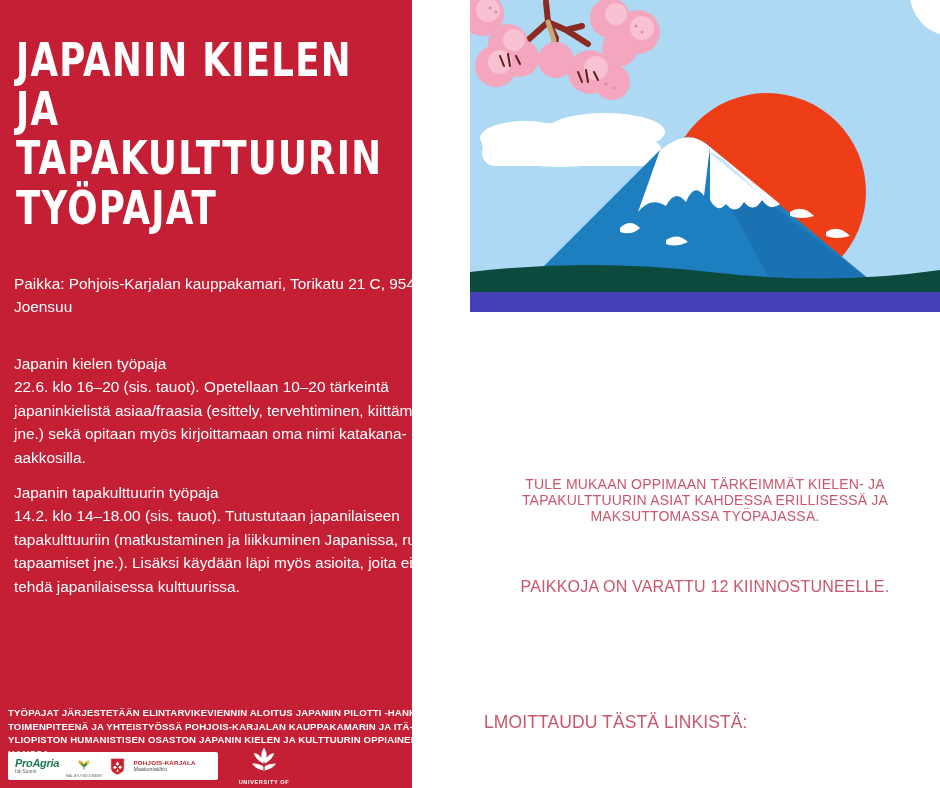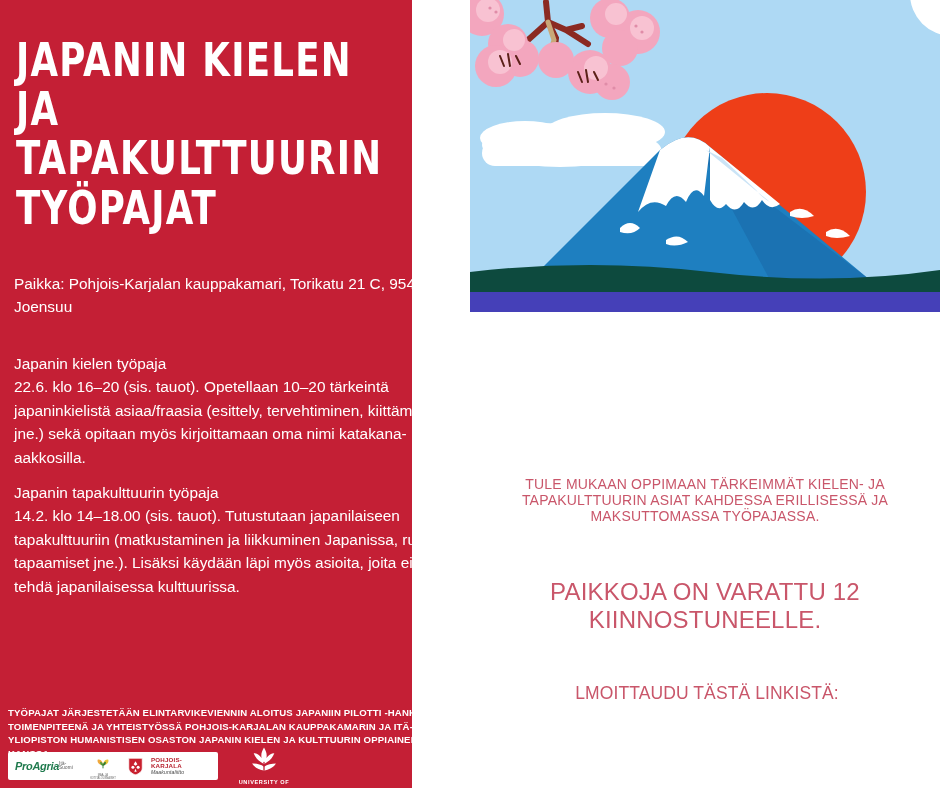--- a/index.html
+++ b/index.html
@@ -174,7 +174,7 @@
   }
   #promo-questions { top: 25px; font-size: 20.5px; }
   #promo-invite   { top: 158px; font-size: 14px; }
-  #promo-seats    { top: 260px; font-size: 24px; }
+  #promo-seats    { top: 260px; font-size: 16px; }
 
   .signup {
     position: absolute;

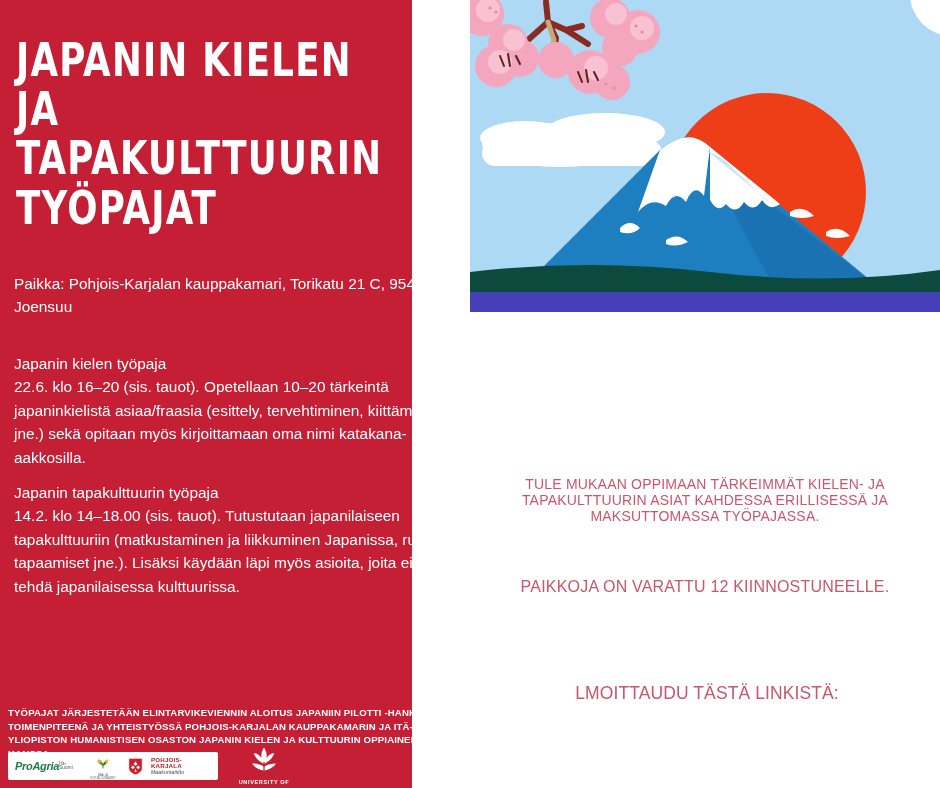--- a/index.html
+++ b/index.html
@@ -179,14 +179,14 @@
   .signup {
     position: absolute;
     left: 14px;
-    top: 364px;
+    top: 393px;
     width: 446px;
     color: #C9566A;
     text-transform: uppercase;
     font-size: 17.5px;
     line-height: 1.28;
     letter-spacing: 0.1px;
-    text-align: center;
+    text-align: left;
     word-break: break-all;
   }
 </style>

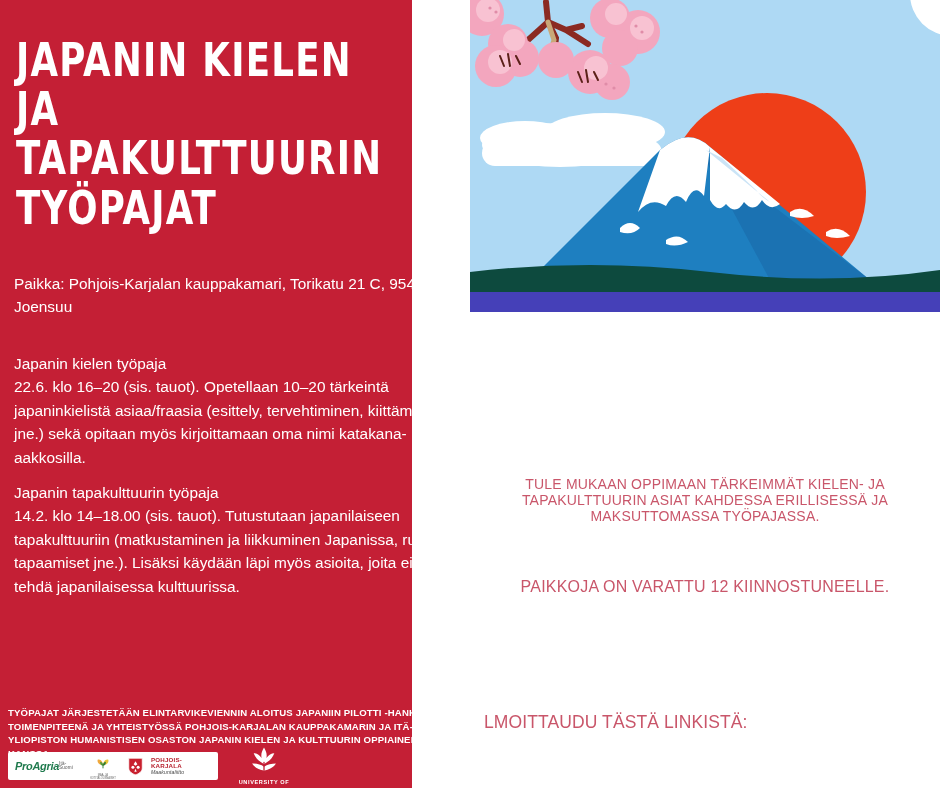--- a/index.html
+++ b/index.html
@@ -85,7 +85,7 @@
   }
   .logo-proagria {
     display: flex;
-    flex-direction: row;
+    flex-direction: column;
     justify-content: center;
     line-height: 1;
   }

